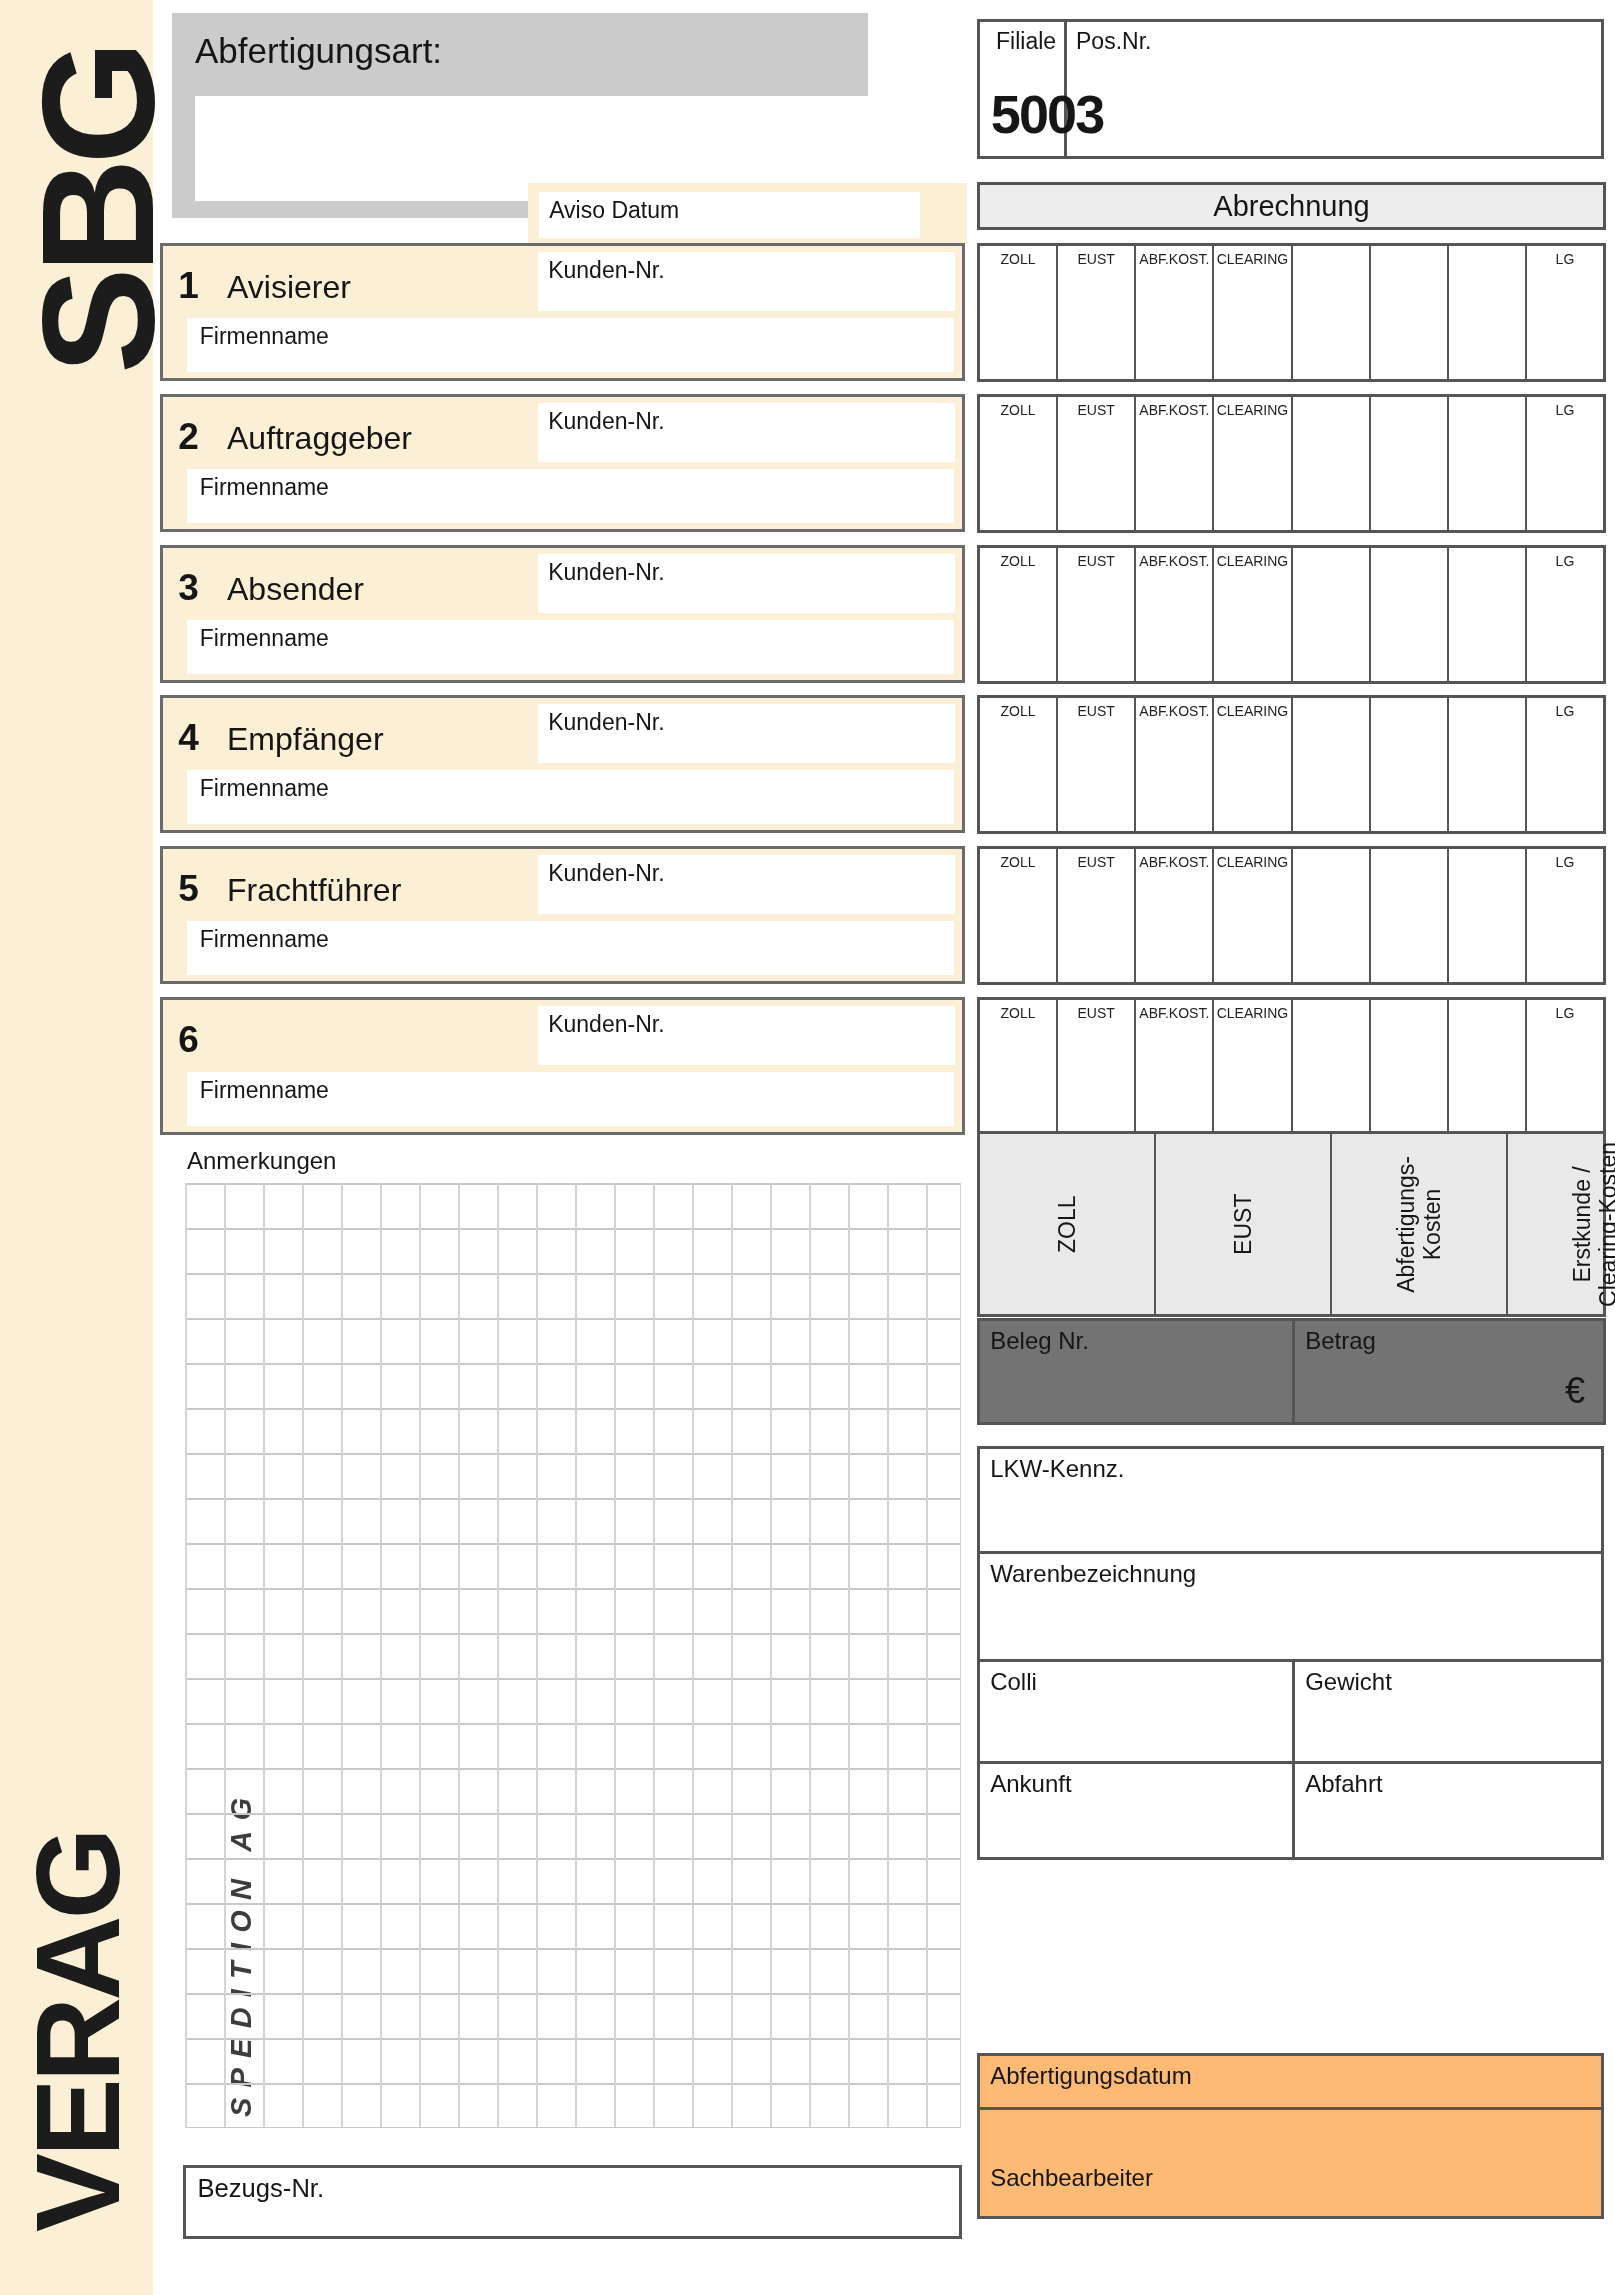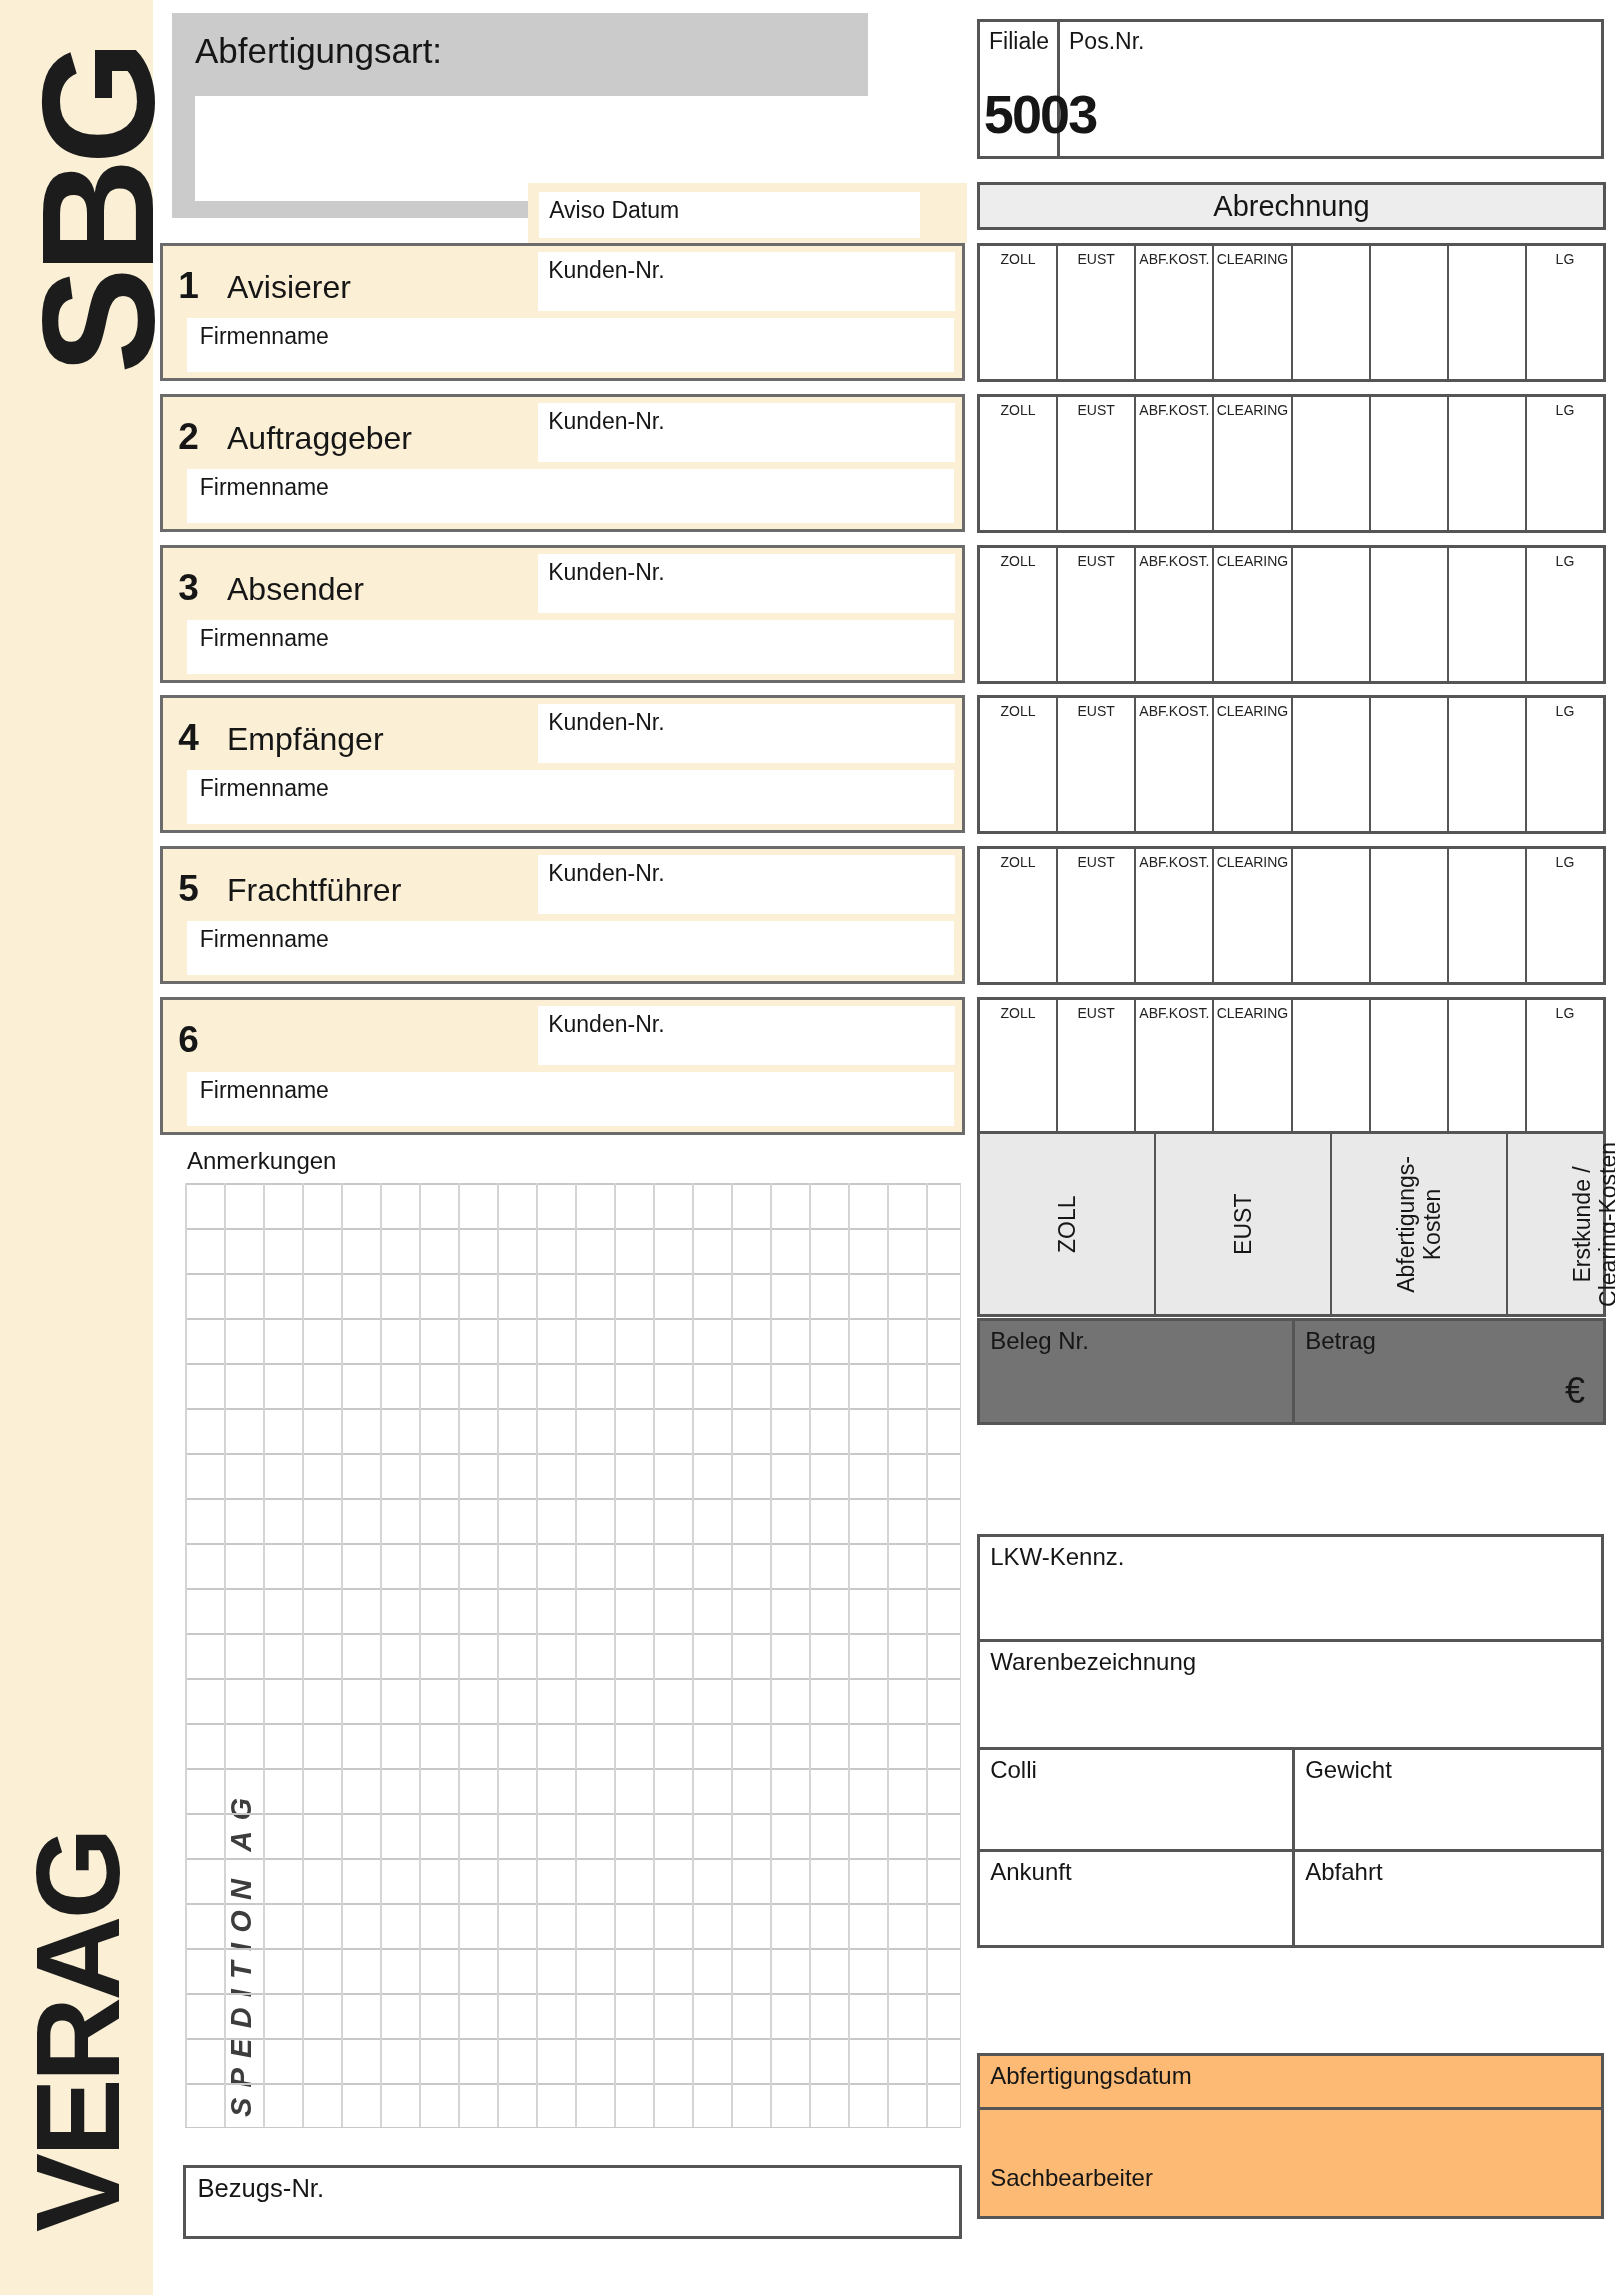--- a/index.html
+++ b/index.html
@@ -29,7 +29,7 @@
 
   
   .filiale-box{left:977px;top:19px;width:621px;height:134px;background:#fff;border:3.8px solid var(--border-dark);display:flex;}
-  .filiale-cell{width:77px;position:relative;border-right:3.2px solid var(--border-dark);}
+  .filiale-cell{width:77px;position:relative;border-right:3.2px solid var(--border-dark);margin-left:7px;}
   .pos-cell{flex:1;position:relative;}
   .cell-label{position:absolute;left:9px;top:6.4px;font-size:23px;}
   .filiale-value{position:absolute;left:3.8px;top:61px;font-size:54px;font-weight:bold;letter-spacing:-1.9px;}

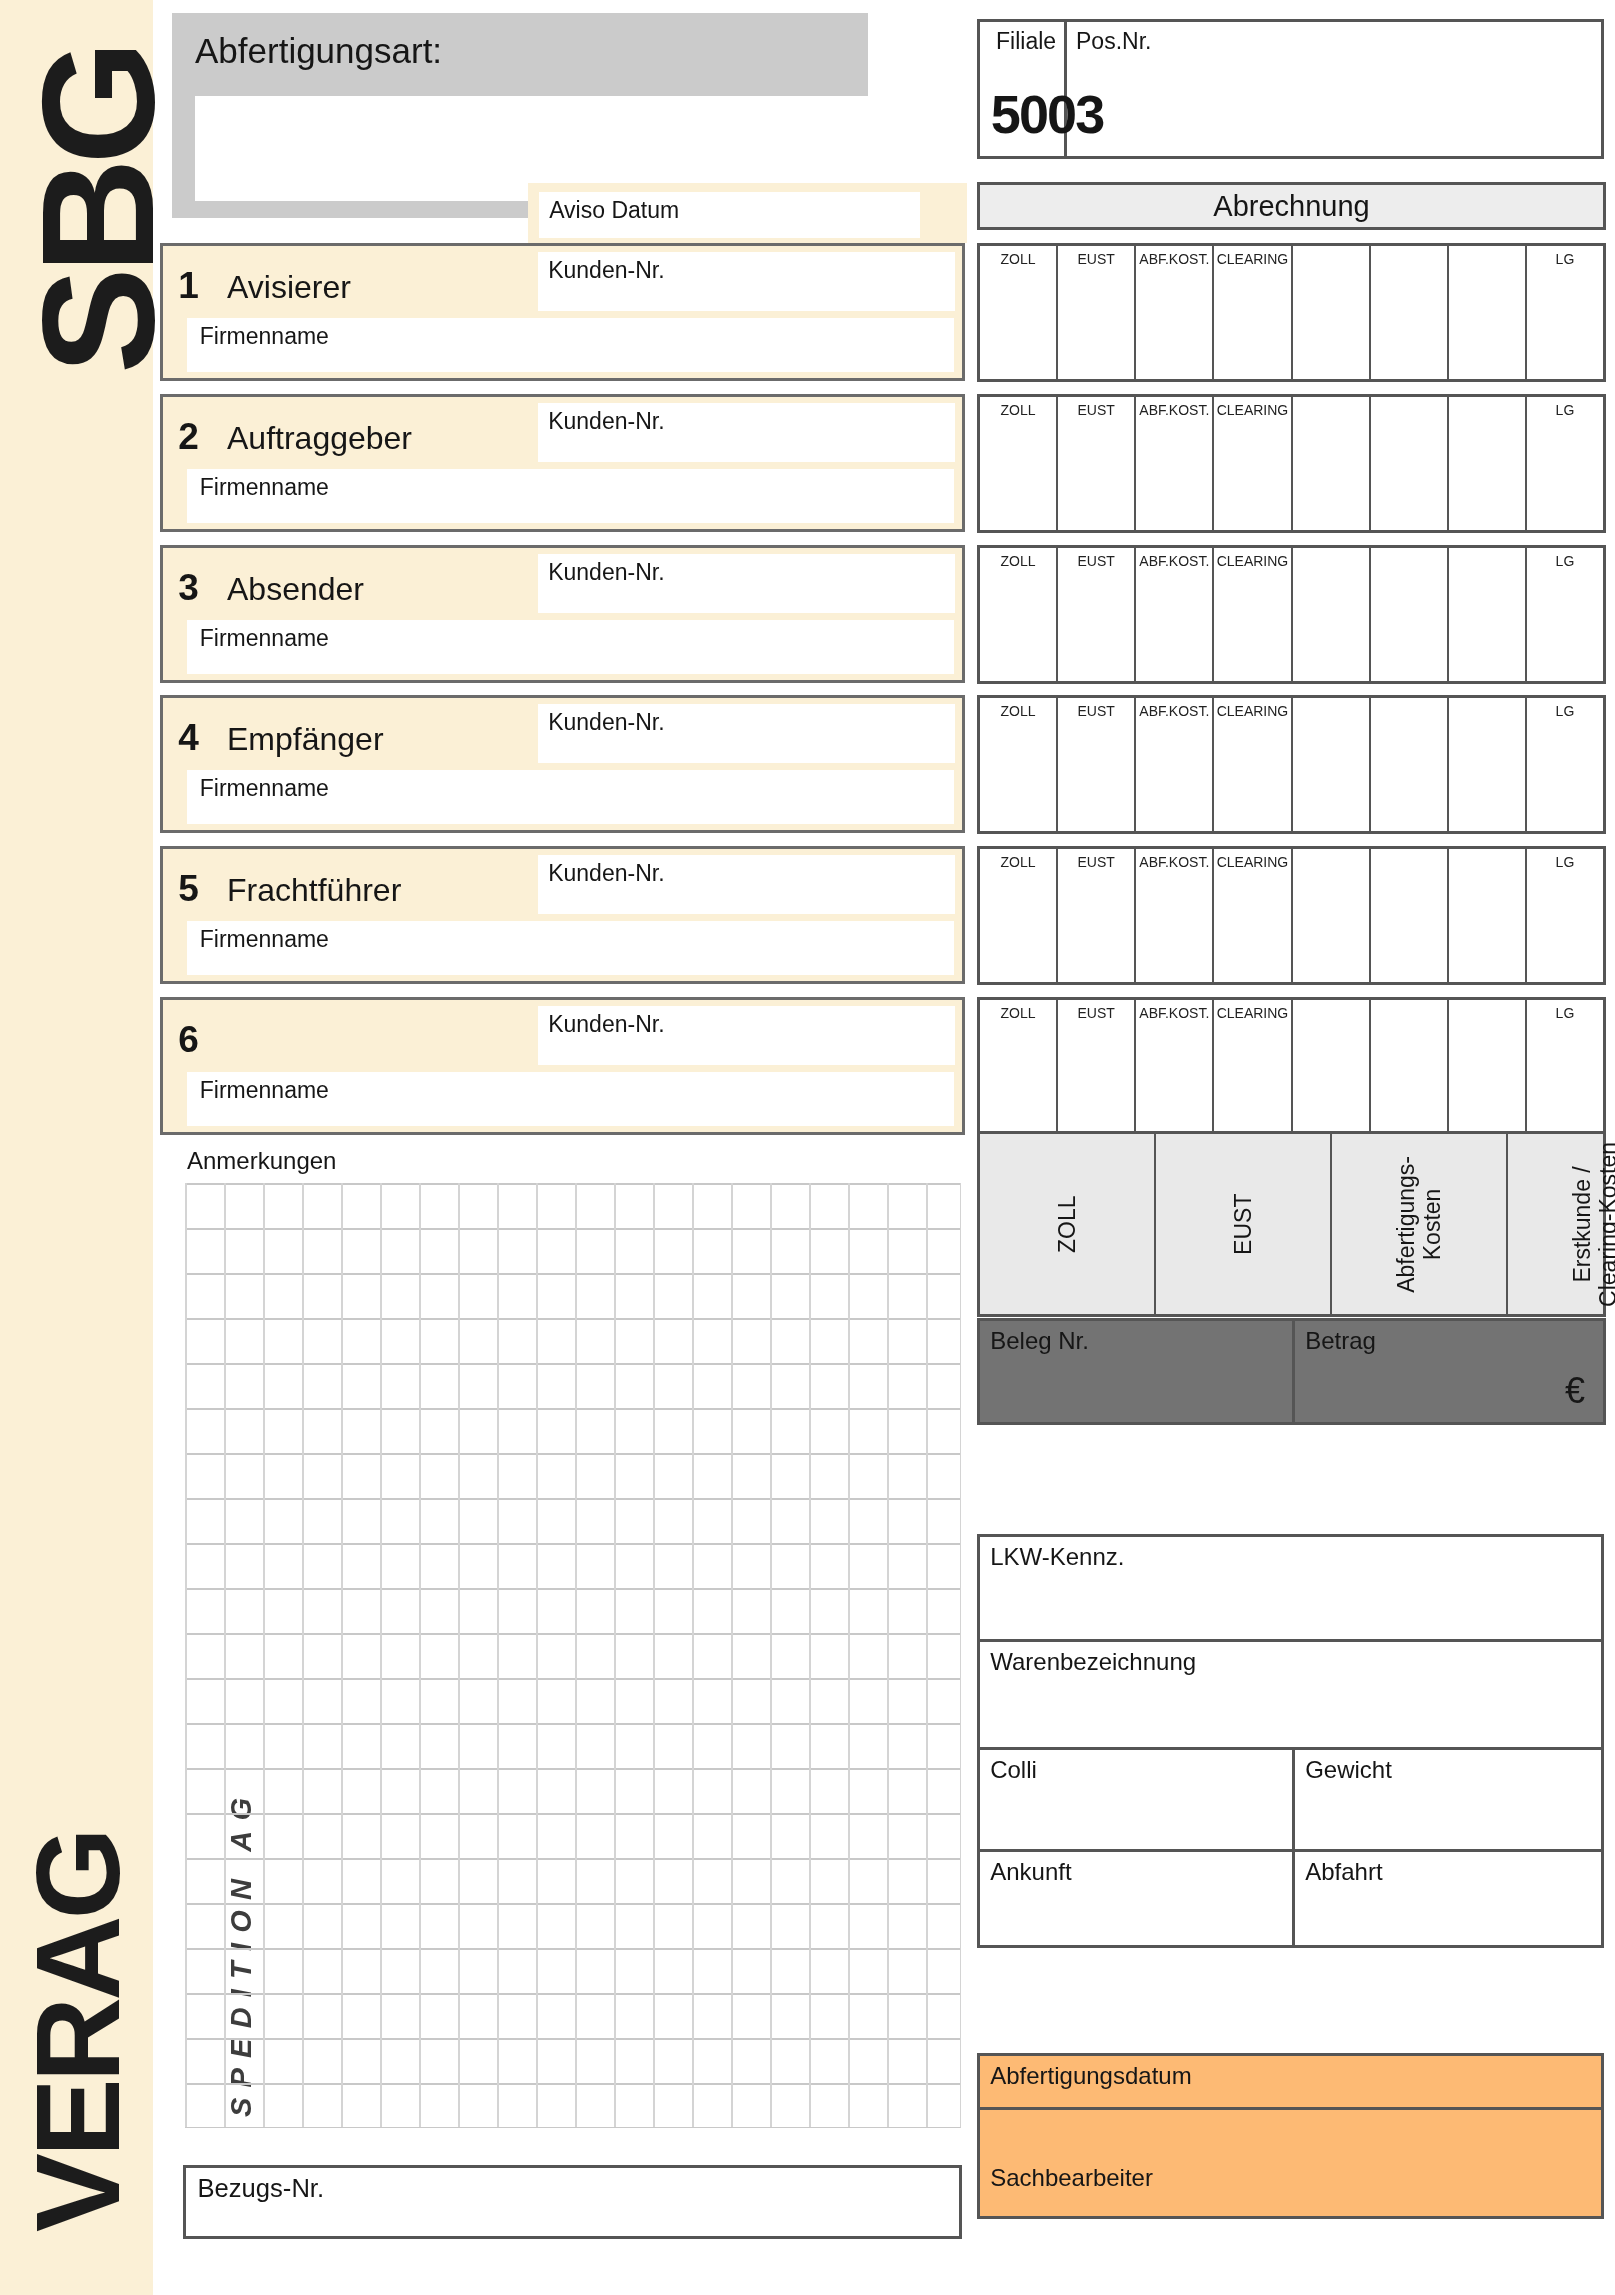--- a/index.html
+++ b/index.html
@@ -78,7 +78,7 @@
     border-right:1.9px solid var(--grid-v);border-bottom:1.9px solid var(--grid-h);}
 
   
-  .cargo{left:977px;top:1534px;width:621px;height:408px;border:3.8px solid var(--border-dark);background:#fff;display:flex;flex-direction:column;}
+  .cargo{left:977px;top:1446px;width:621px;height:408px;border:3.8px solid var(--border-dark);background:#fff;display:flex;flex-direction:column;}
   .cargo-row{position:relative;border-top:3.2px solid var(--border-dark);display:flex;}
   .cargo-row:first-child{border-top:none;}
   .r-lkw{height:102px;} .r-waren{height:105px;} .r-colli{height:99px;} .r-ank{flex:1;}

